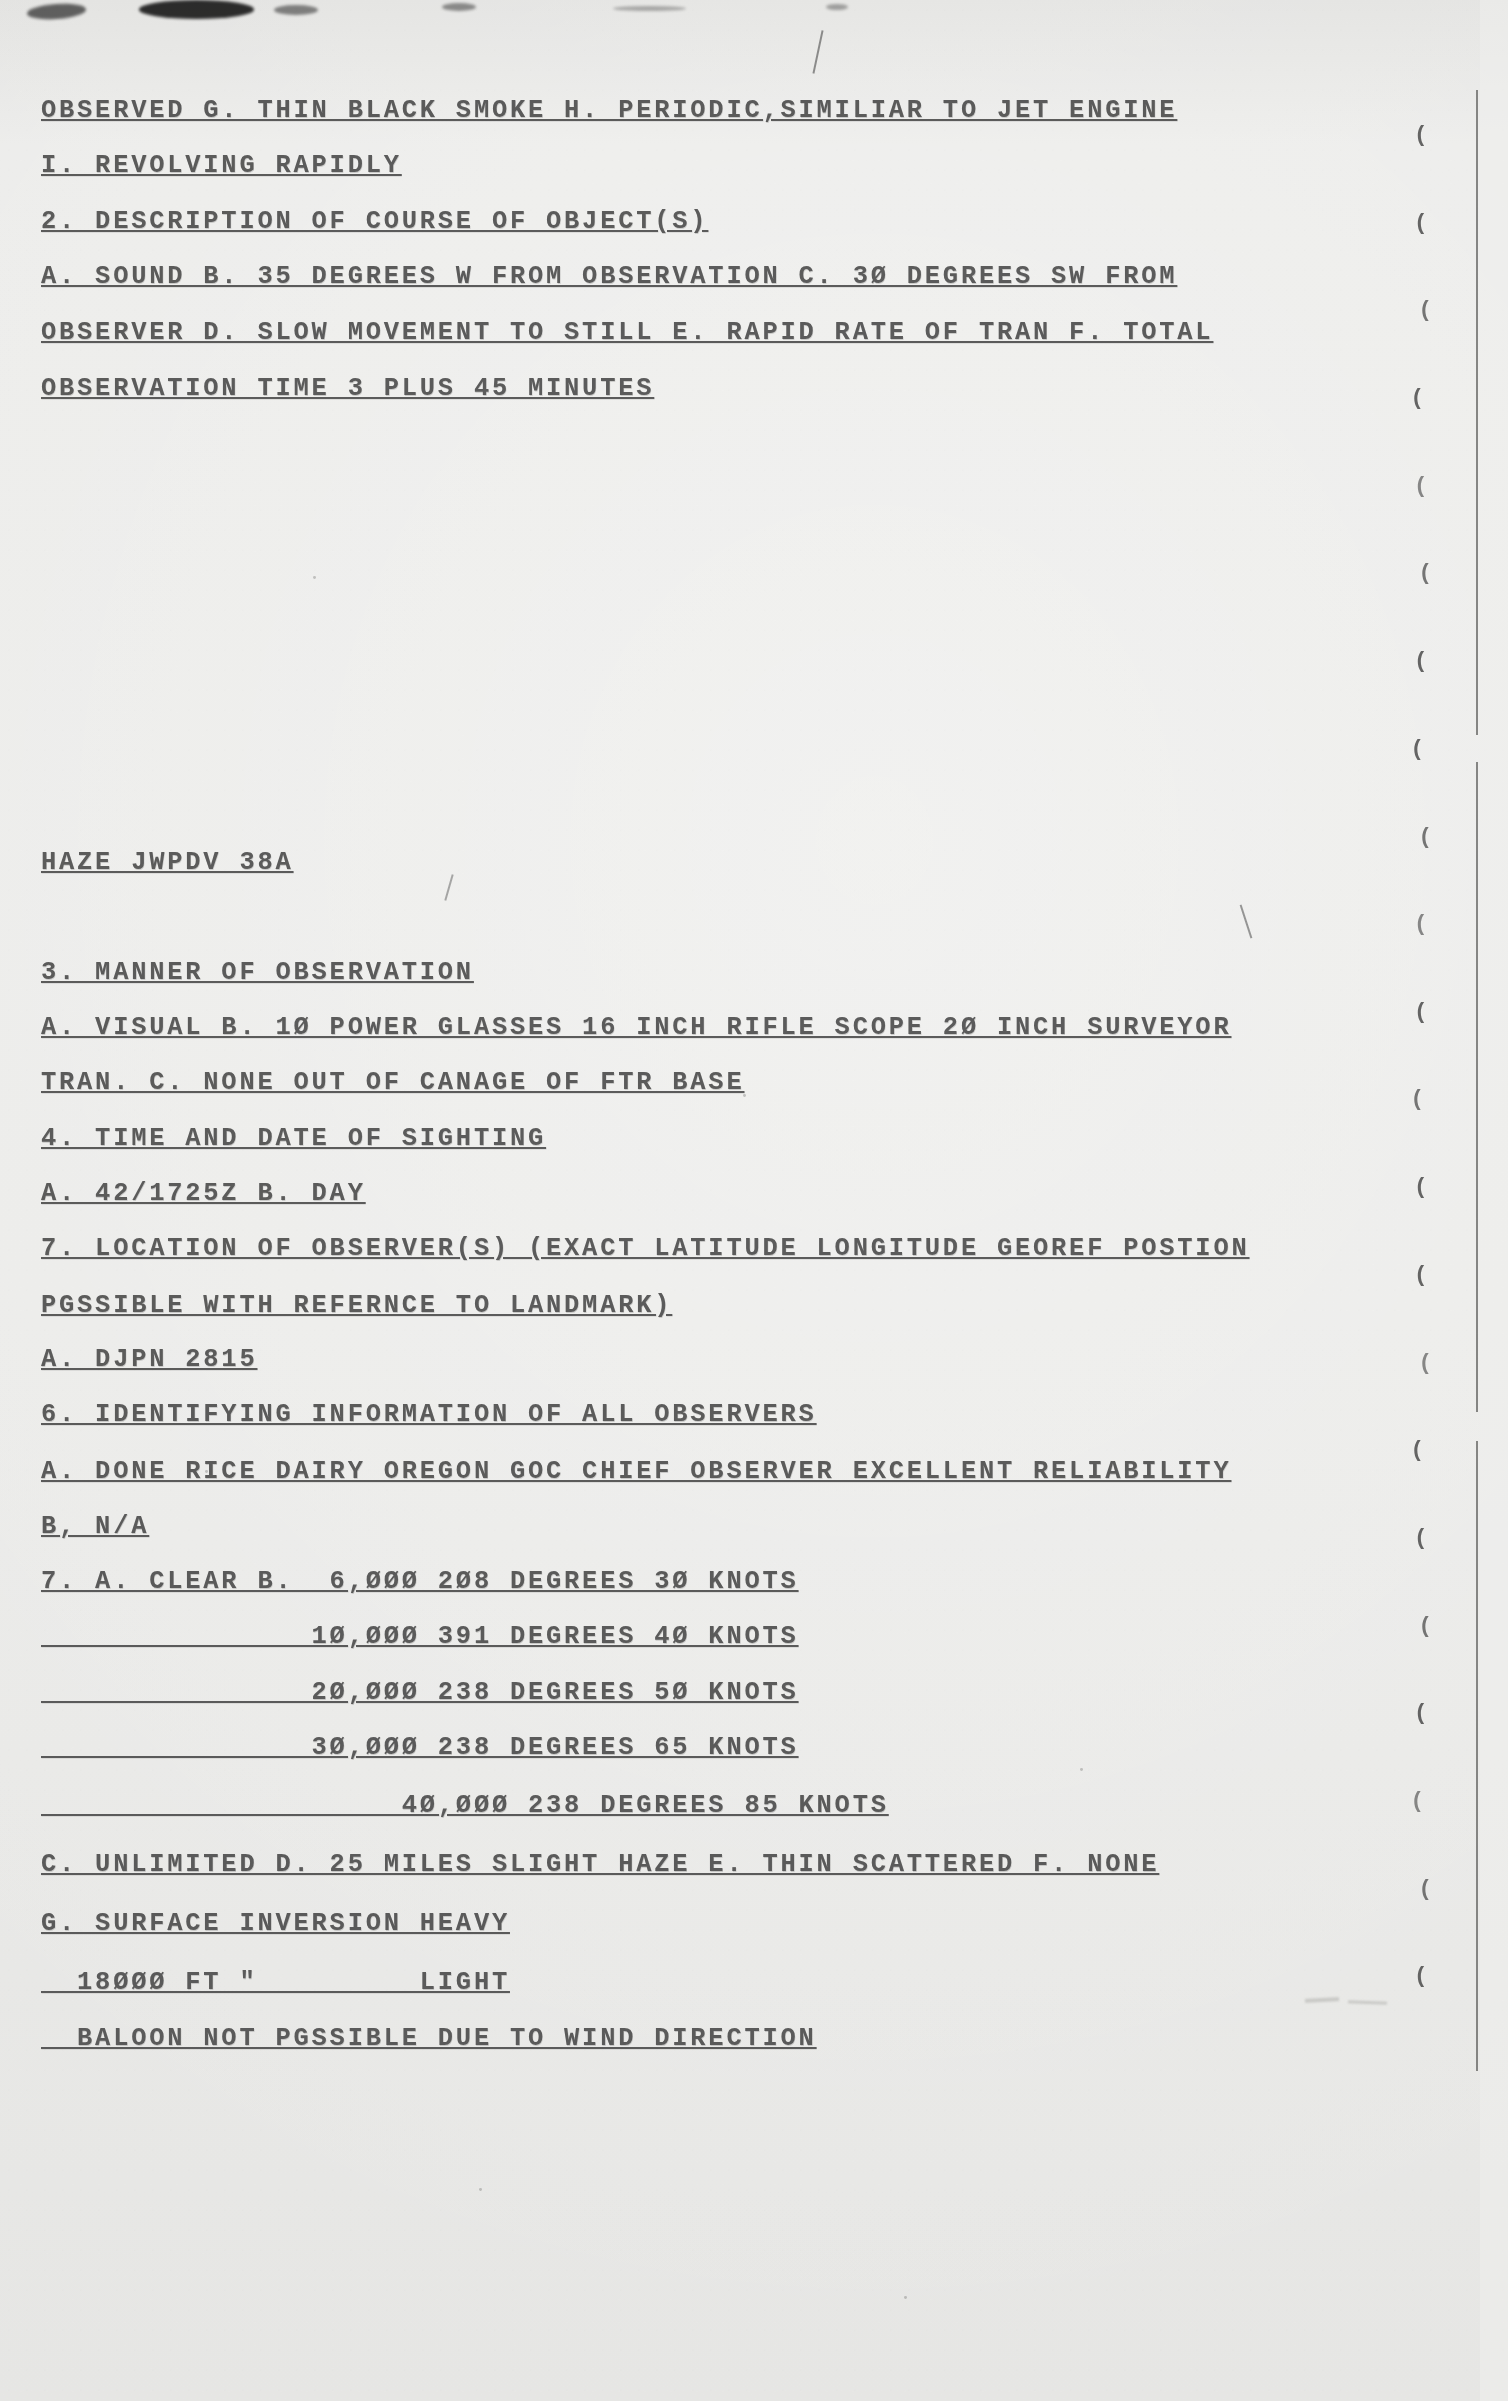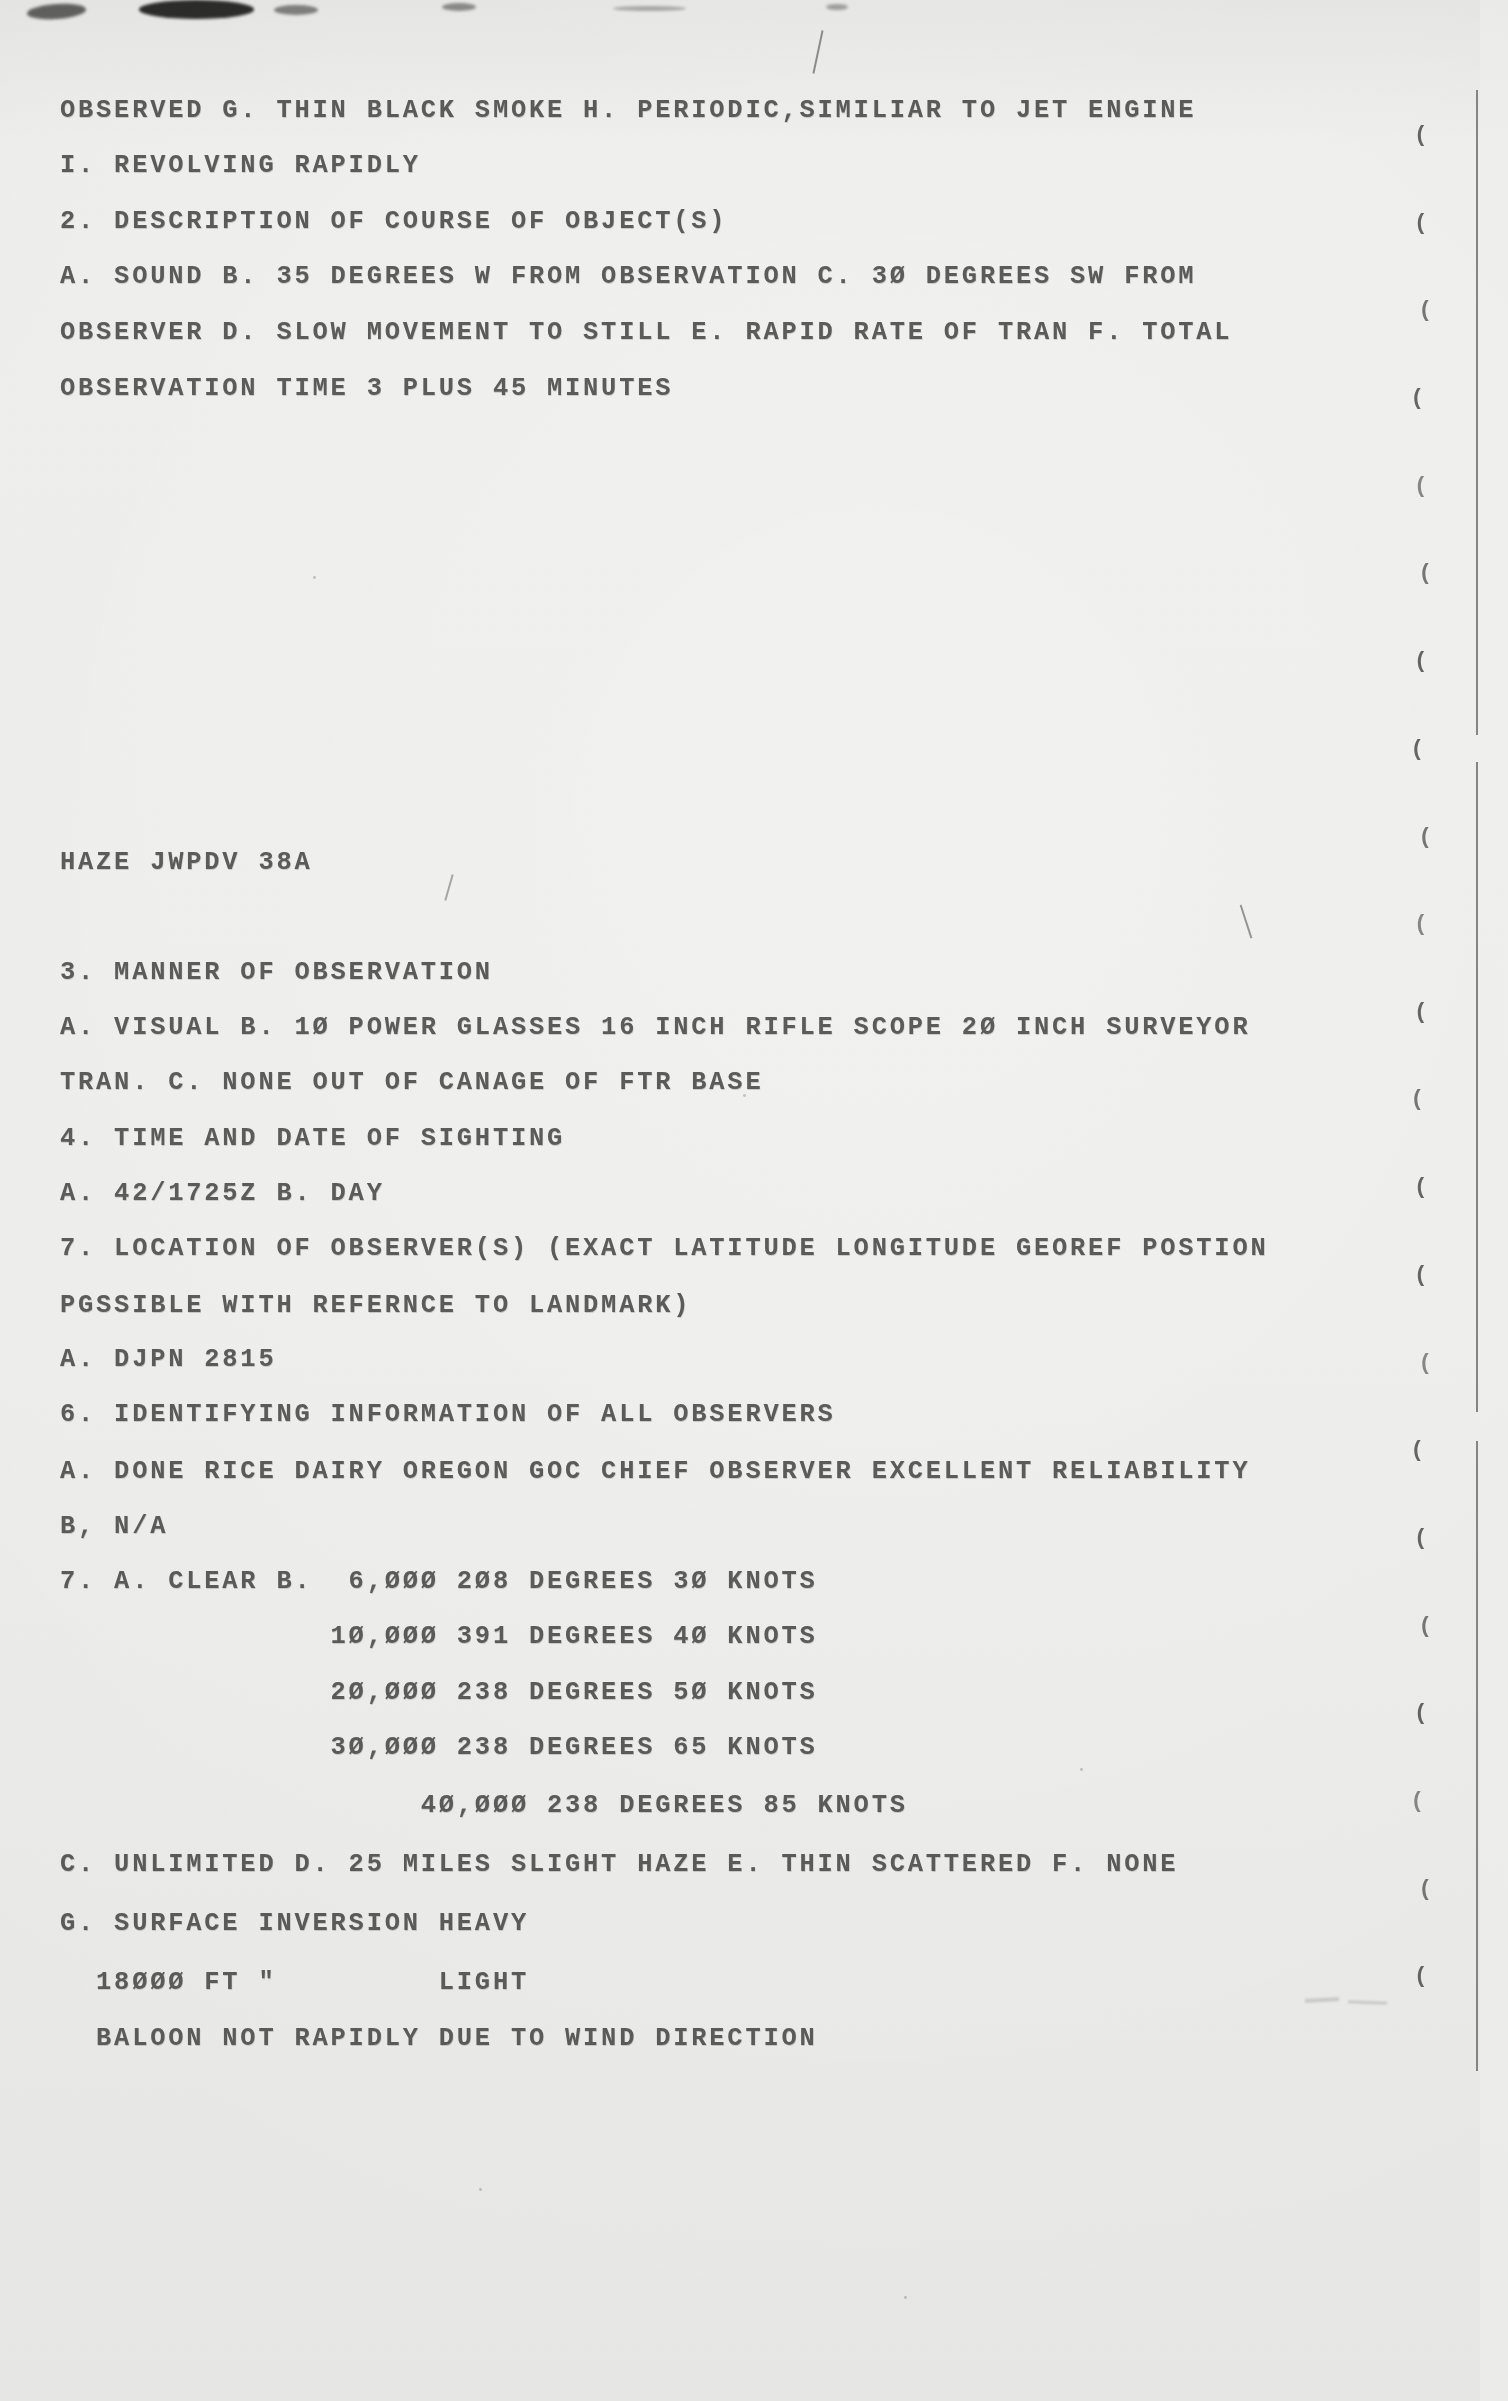--- a/index.html
+++ b/index.html
@@ -32,7 +32,7 @@
   }
   .tline {
     position: absolute;
-    left: 60px;
+    left: 41px;
     white-space: pre;
     font-size: 25.4px;
     font-weight: 700;
@@ -42,6 +42,7 @@
     opacity: 0.88;
     filter: blur(0.3px);
     text-shadow: 0.5px 0.5px 0 rgba(70,70,70,0.25);
+    text-decoration: underline;
   }
   .mmark {
     position: absolute;

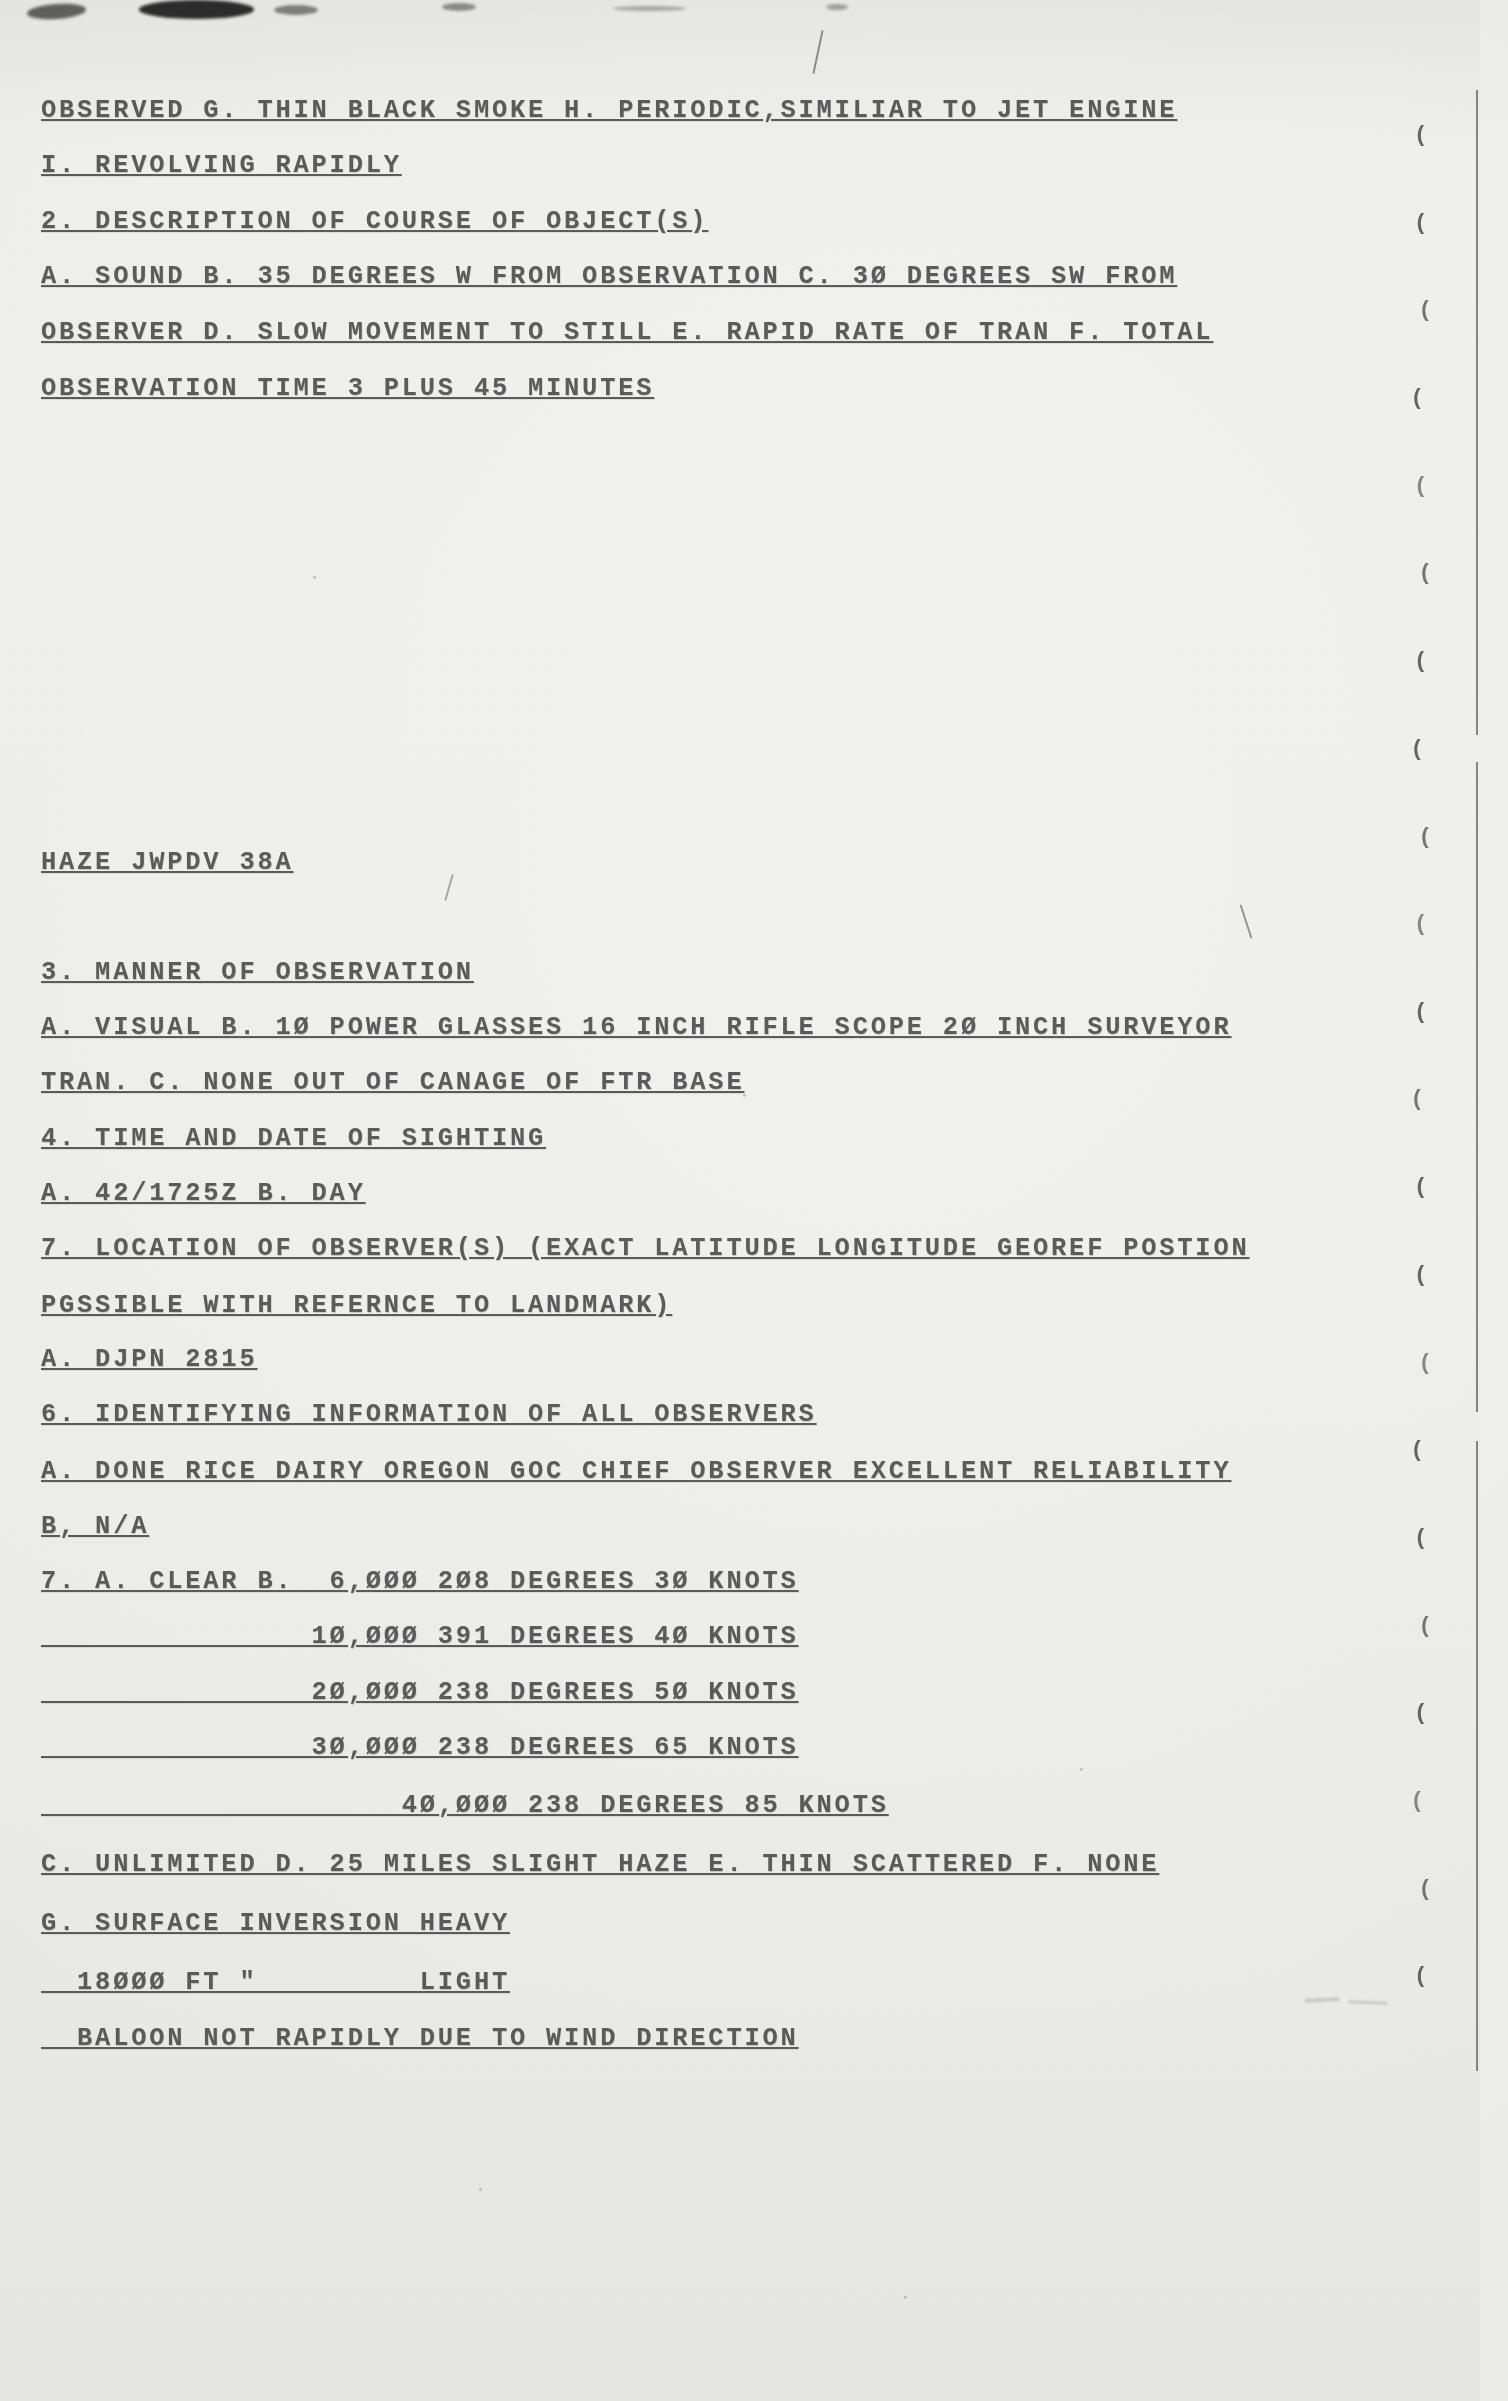--- a/index.html
+++ b/index.html
@@ -133,7 +133,7 @@
 <div class="tline" style="top:1850px">C. UNLIMITED D. 25 MILES SLIGHT HAZE E. THIN SCATTERED F. NONE</div>
 <div class="tline" style="top:1909px">G. SURFACE INVERSION HEAVY</div>
 <div class="tline" style="top:1968px">  18ØØØ FT "         LIGHT</div>
-<div class="tline" style="top:2024px">  BALOON NOT RAPIDLY DUE TO WIND DIRECTION</div>
+<div class="tline" style="top:2024px">  BALOON NOT PGSSIBLE DUE TO WIND DIRECTION</div>
 
 <span class="mmark" style="top:122px">(</span>
 <span class="mmark" style="top:210px">(</span>

